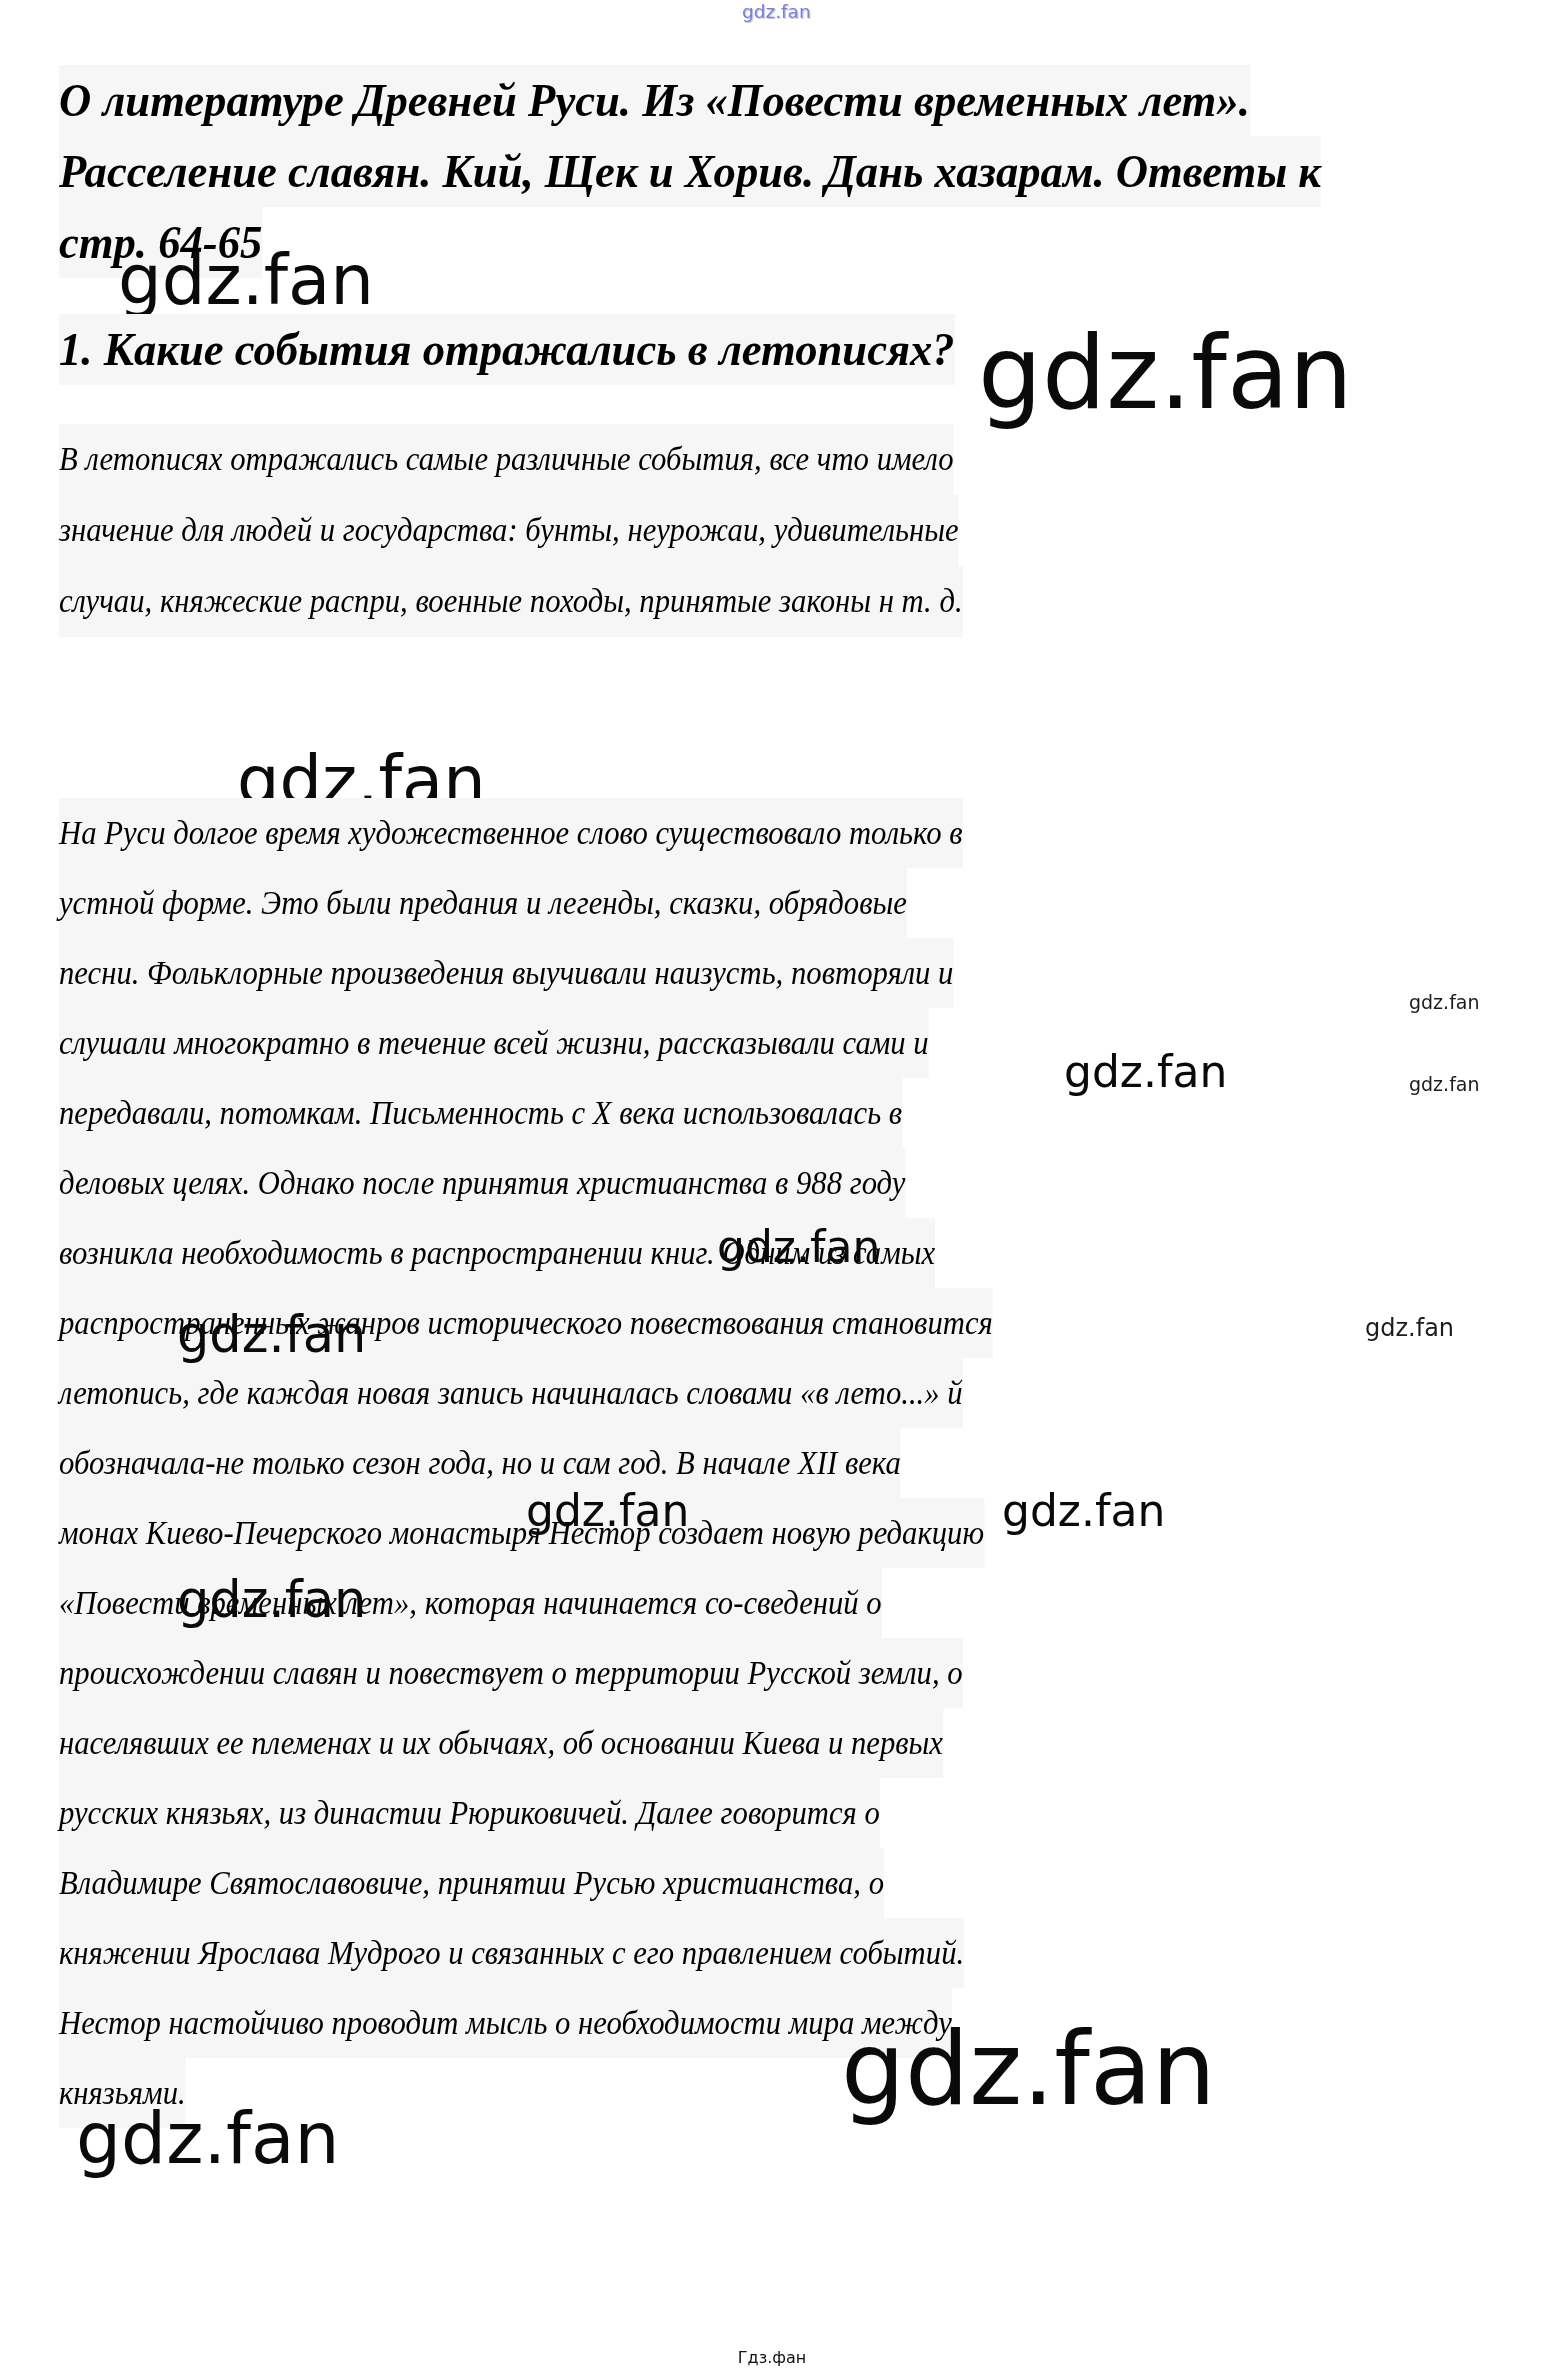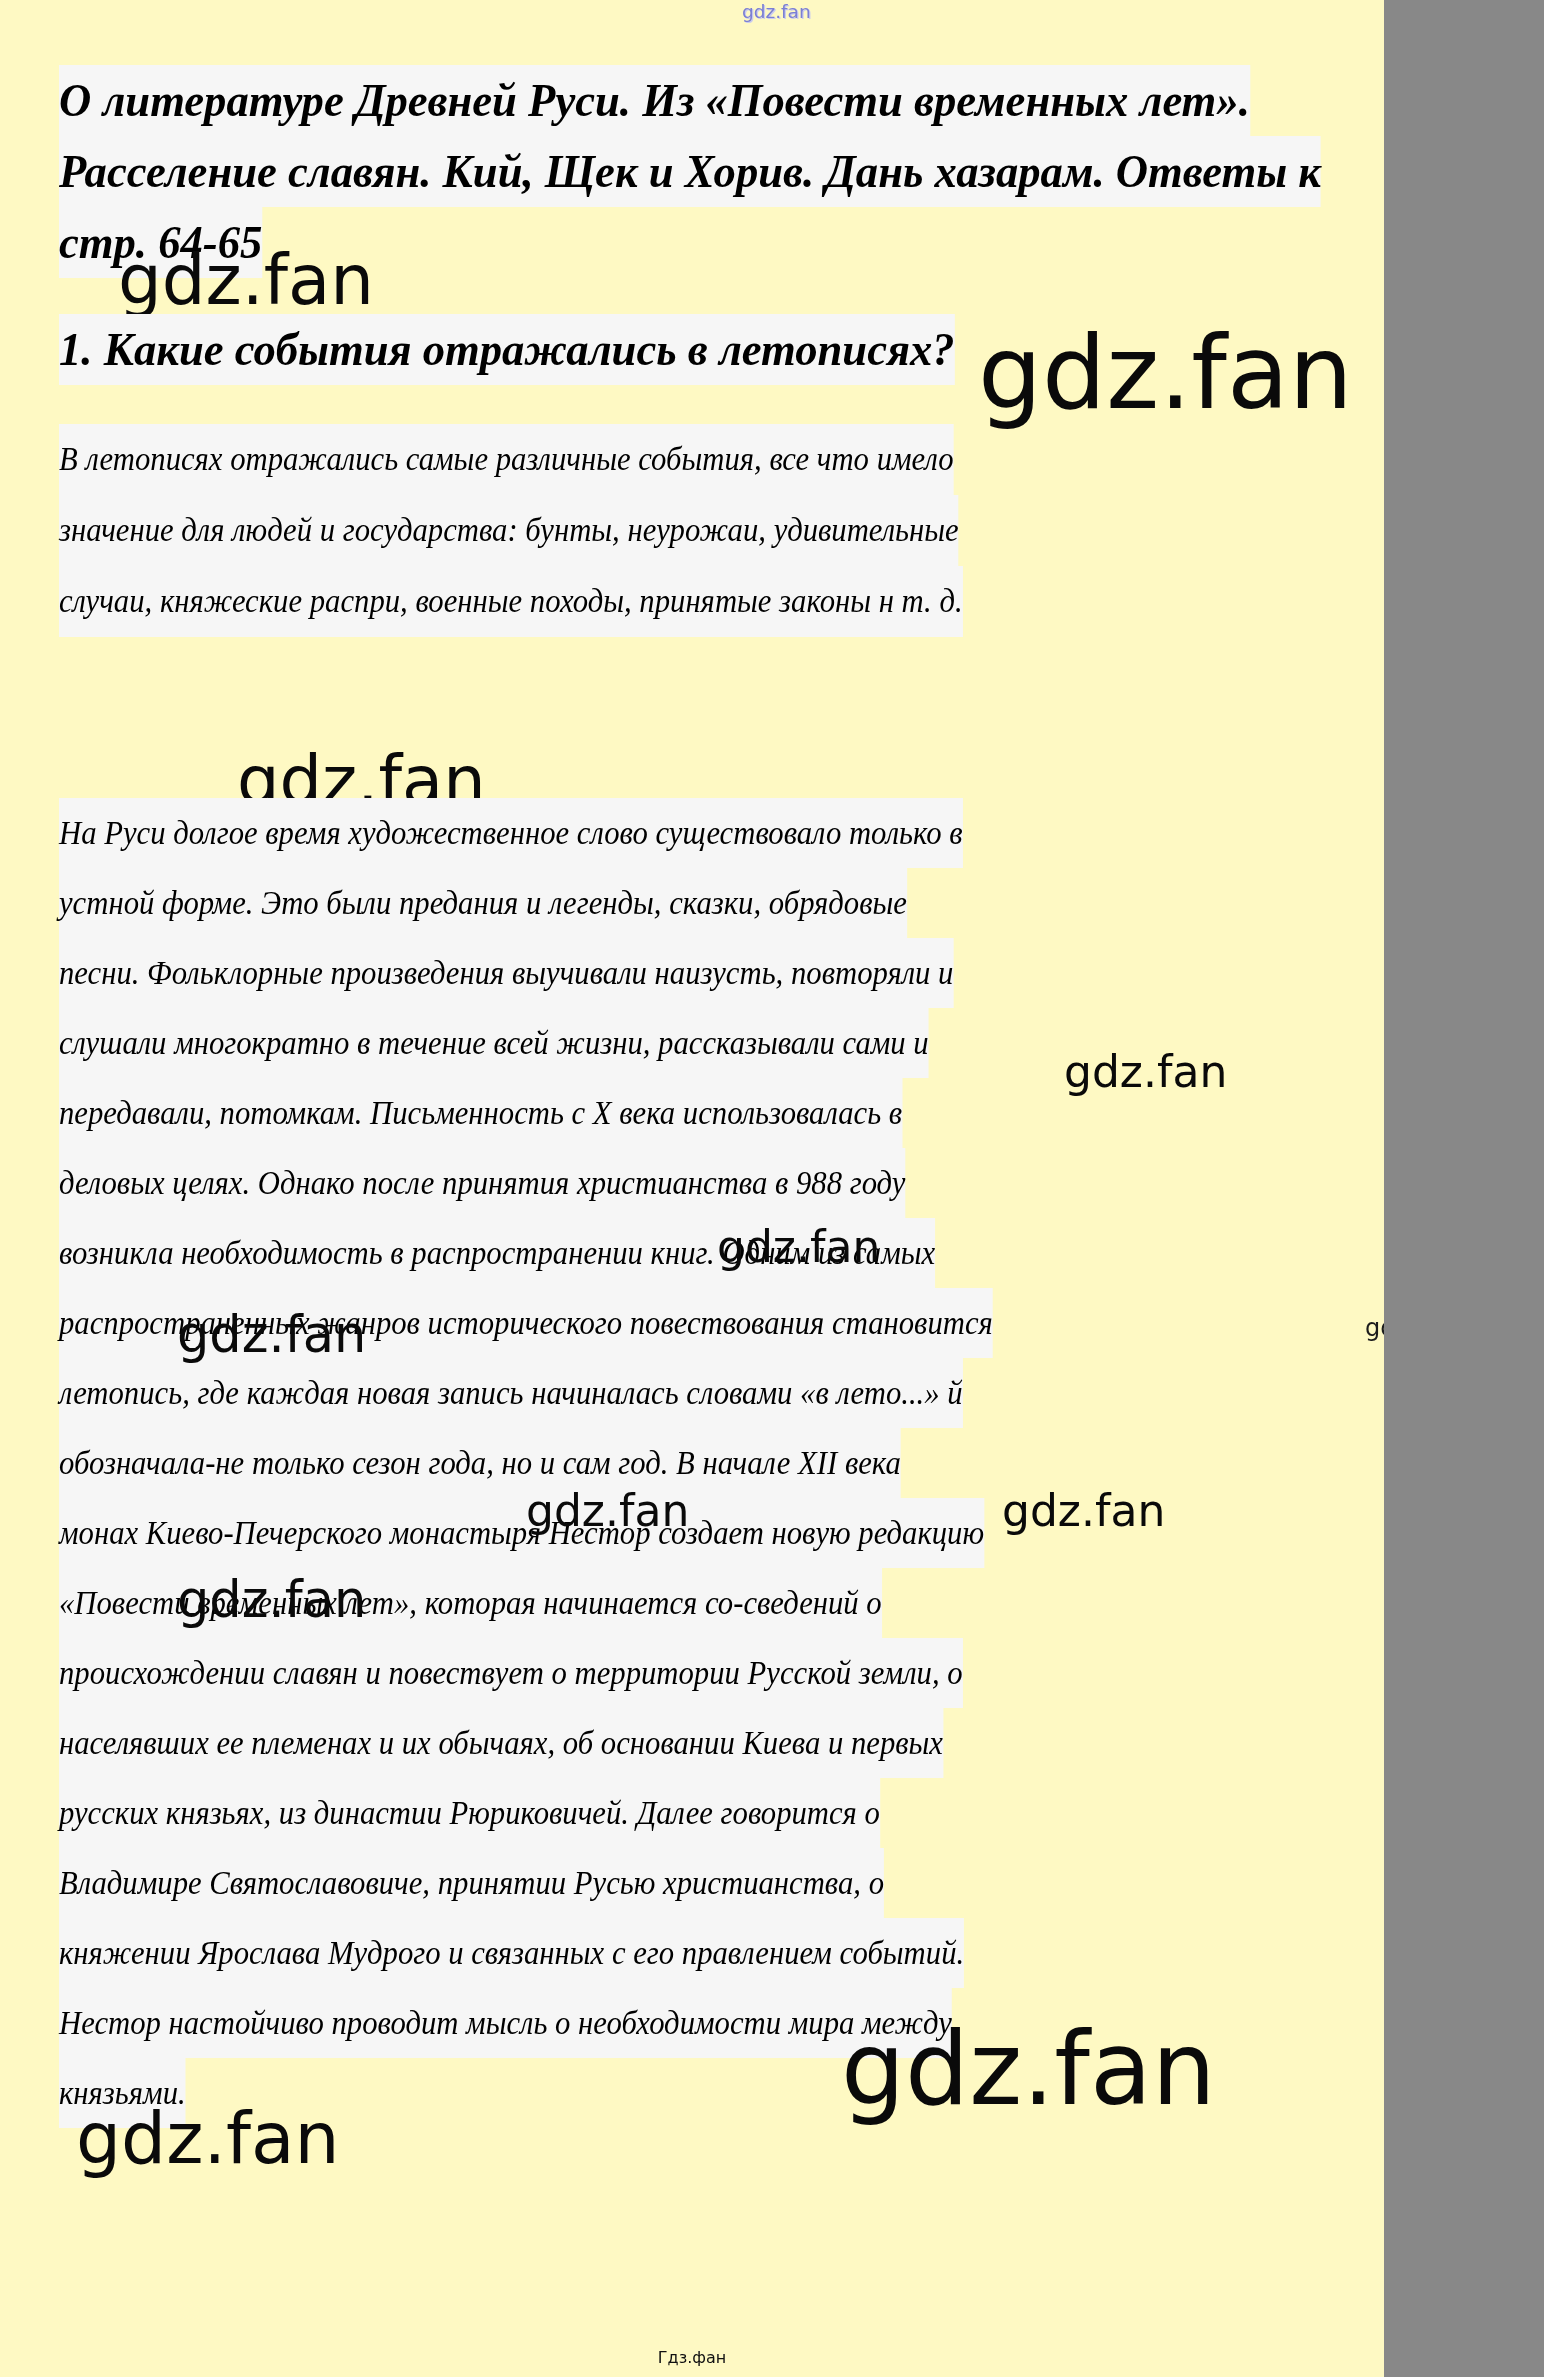--- a/index.html
+++ b/index.html
@@ -5,9 +5,9 @@
   html,body { margin:0; padding:0; background:#888; }
   .page {
     position: relative;
-    width: 1384px;
+    width: 1544px;
     height: 2377px;
-    background: #fef9c3;
+    background: #ffffff;
     overflow: hidden;
     font-family: "Liberation Serif", serif;
     color: #000;

